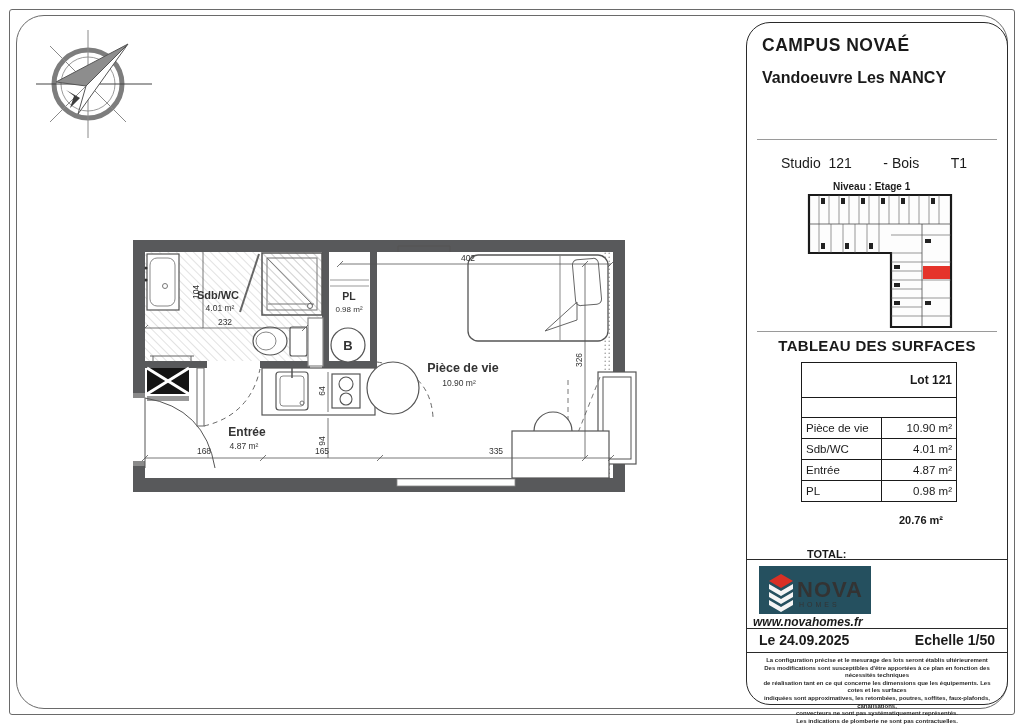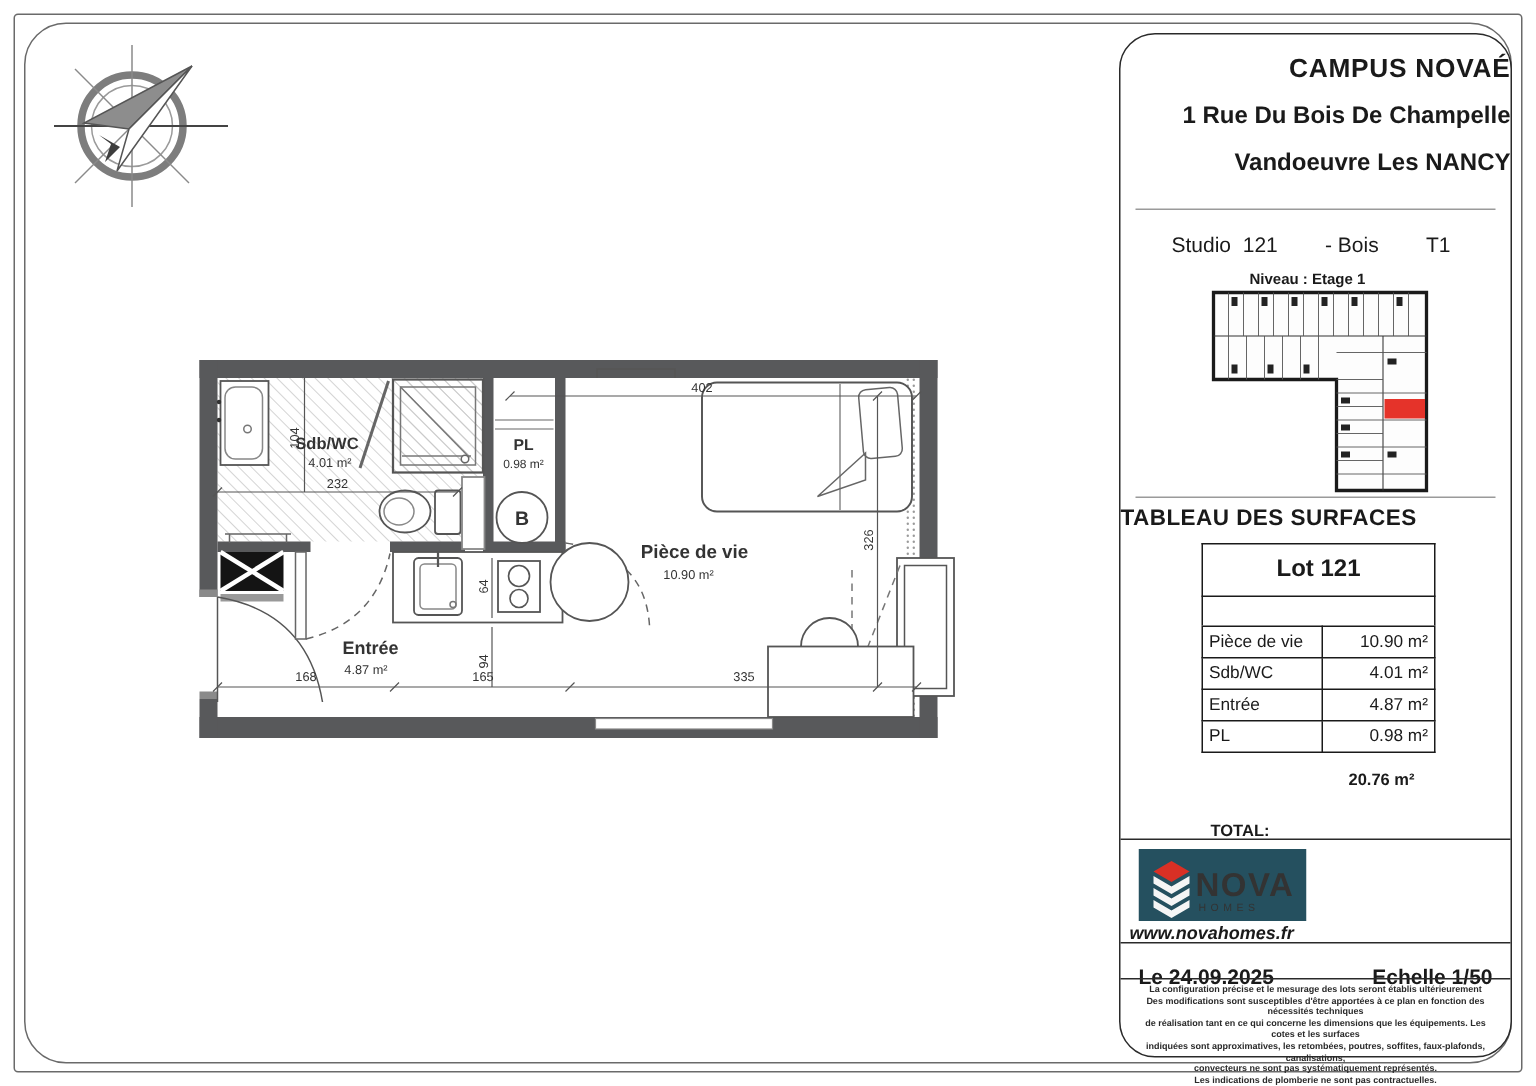--- a/index.html
+++ b/index.html
@@ -12,7 +12,7 @@
   
   .cartouche{position:absolute;left:746px;top:22px;width:260px;height:681px;
        border:1.4px solid #2a2a2a;border-radius:24px;background:#fff;}
-  .cart-header{position:absolute;top:10px;left:0;width:100%;text-align:right;}
+  .cart-header{position:absolute;top:10px;left:15px;width:100%;text-align:left;}
   .cart-header .l1{font-size:17.5px;font-weight:bold;letter-spacing:.5px;margin-top:2px;}
   .cart-header .l2{font-size:16px;font-weight:bold;margin-top:13px;}
   .cart-header .l3{font-size:16px;font-weight:bold;margin-top:13px;}

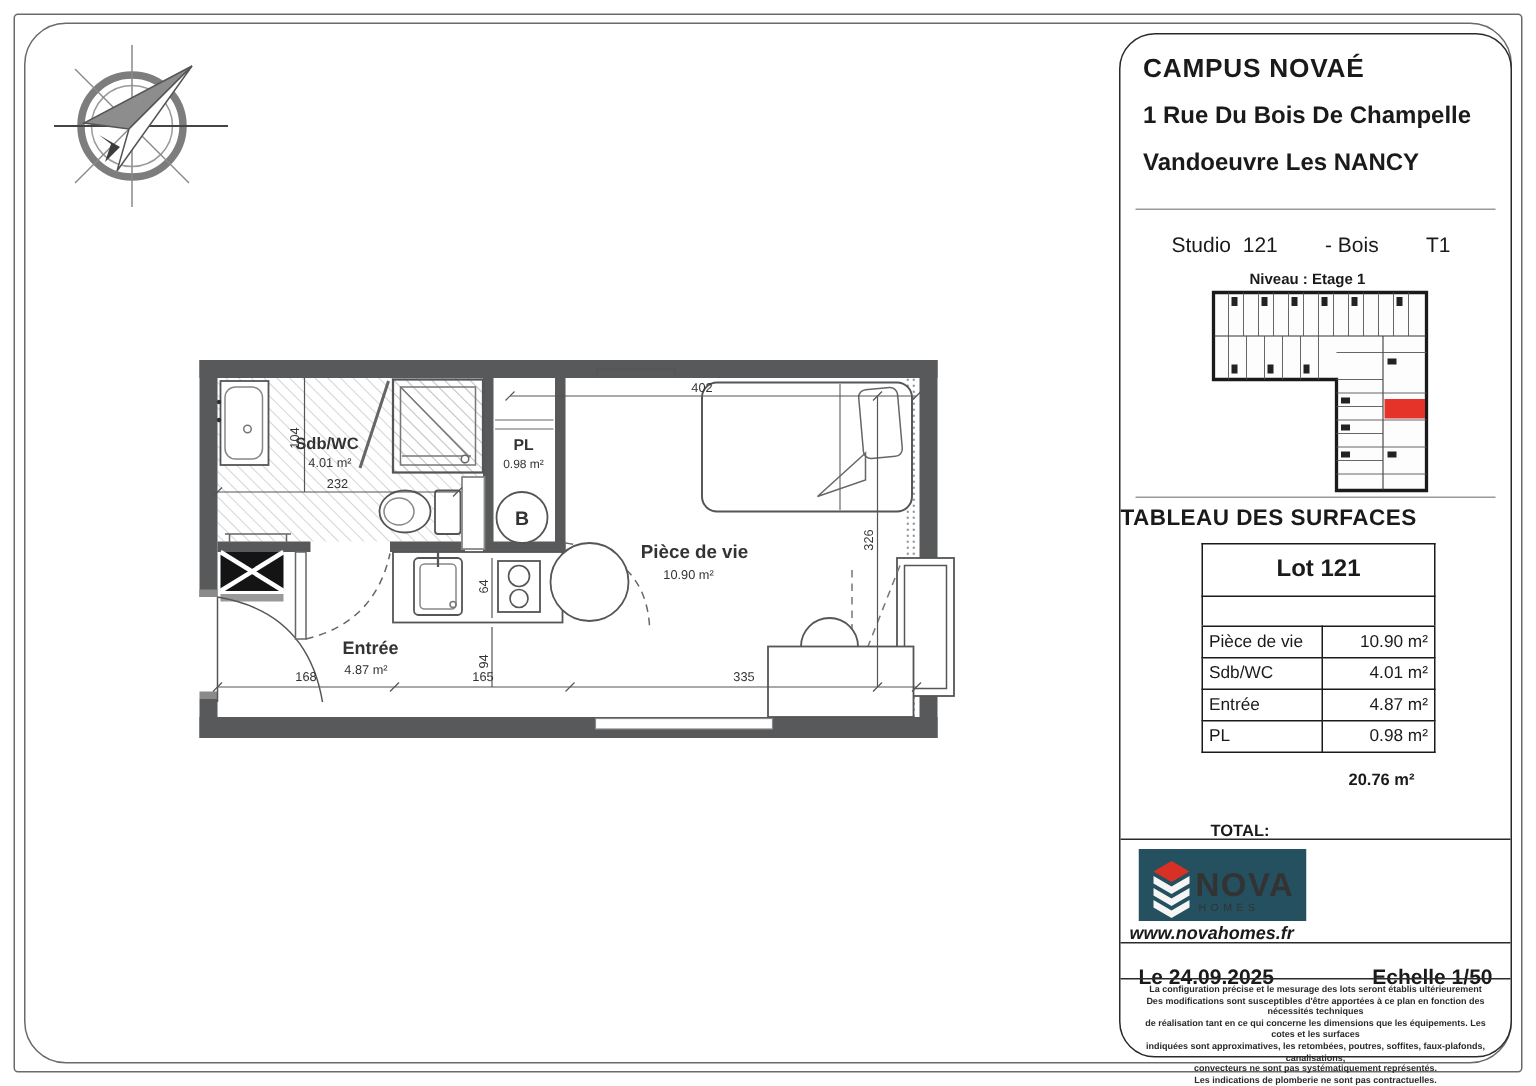--- a/index.html
+++ b/index.html
@@ -224,7 +224,6 @@
 
   <div class="cart-header">
     <div class="l1">CAMPUS NOVAÉ</div>
-    <div class="l2">1 Rue Du Bois De Champelle</div>
     <div class="l3">Vandoeuvre Les NANCY</div>
   </div>
   <div class="div-gray" style="top:116px;"></div>

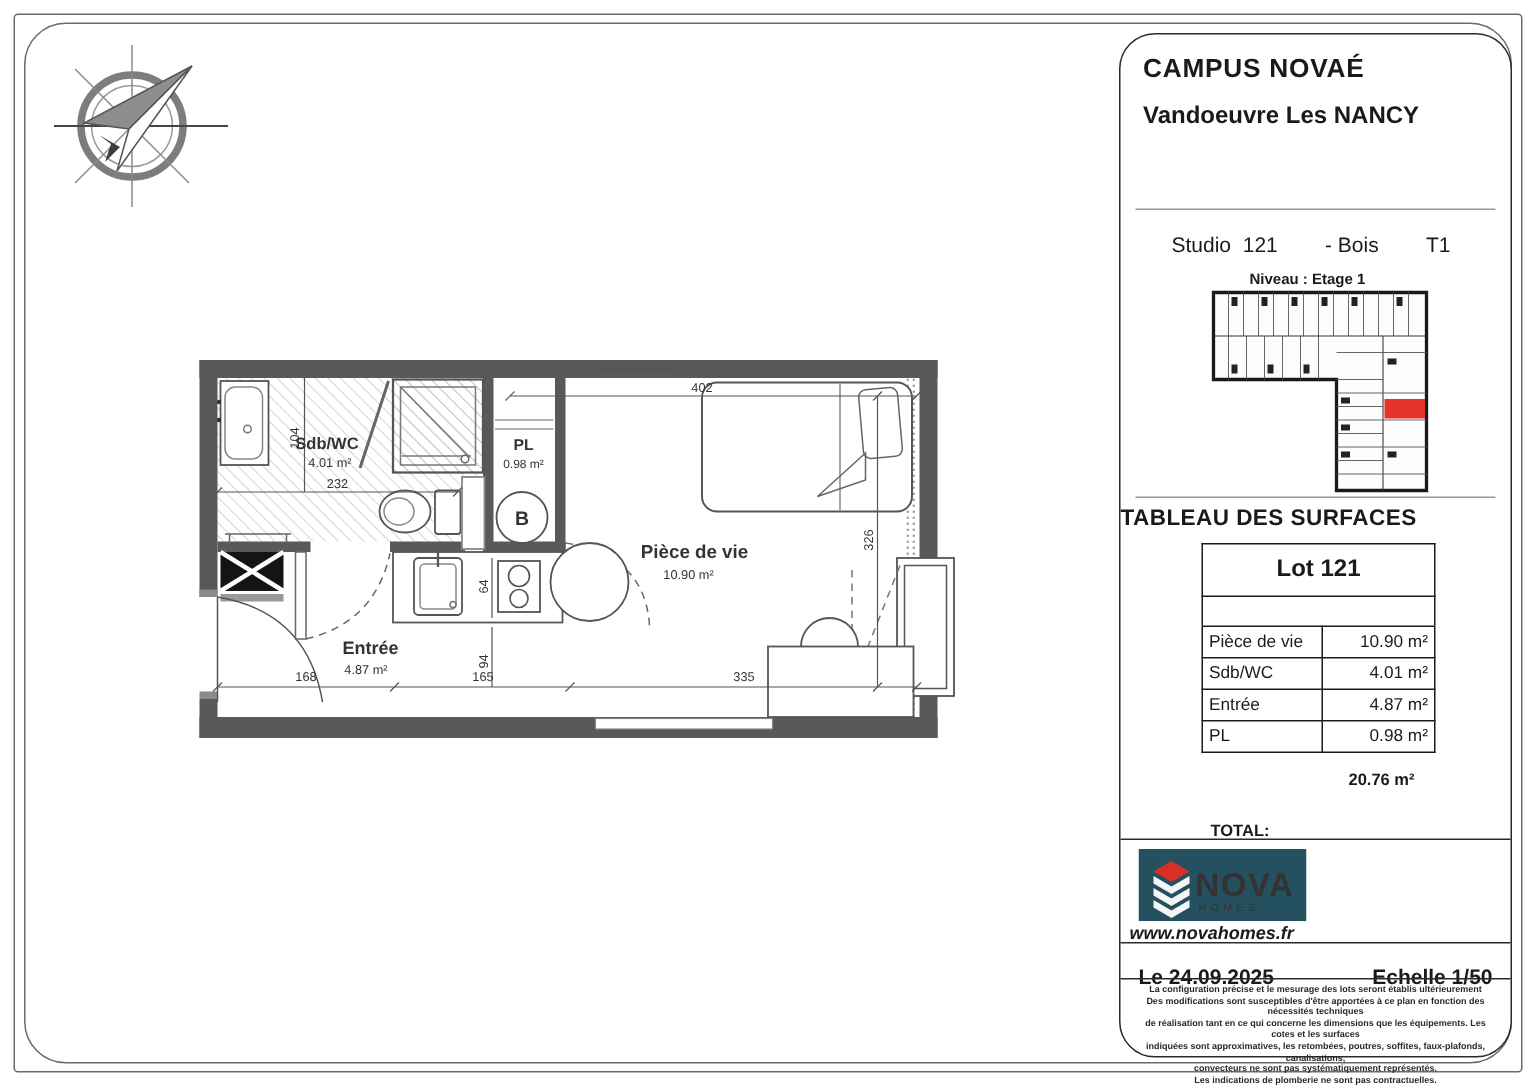--- a/index.html
+++ b/index.html
@@ -21,7 +21,7 @@
        justify-content:space-between;font-size:14px;font-weight:normal;}
   .level-row{position:absolute;top:158px;left:42px;font-size:10px;font-weight:bold;padding-left:44px;}
   .mini-plan{position:absolute;left:58px;top:168px;}
-  .tbl-title{position:absolute;top:314px;left:0;width:100%;text-align:left;
+  .tbl-title{position:absolute;top:314px;left:0;width:100%;text-align:center;
        font-size:15px;font-weight:bold;letter-spacing:.3px;}
   table.surfaces{position:absolute;left:54px;top:339px;width:156px;border-collapse:collapse;
        border:1.5px solid #1a1a1a;}

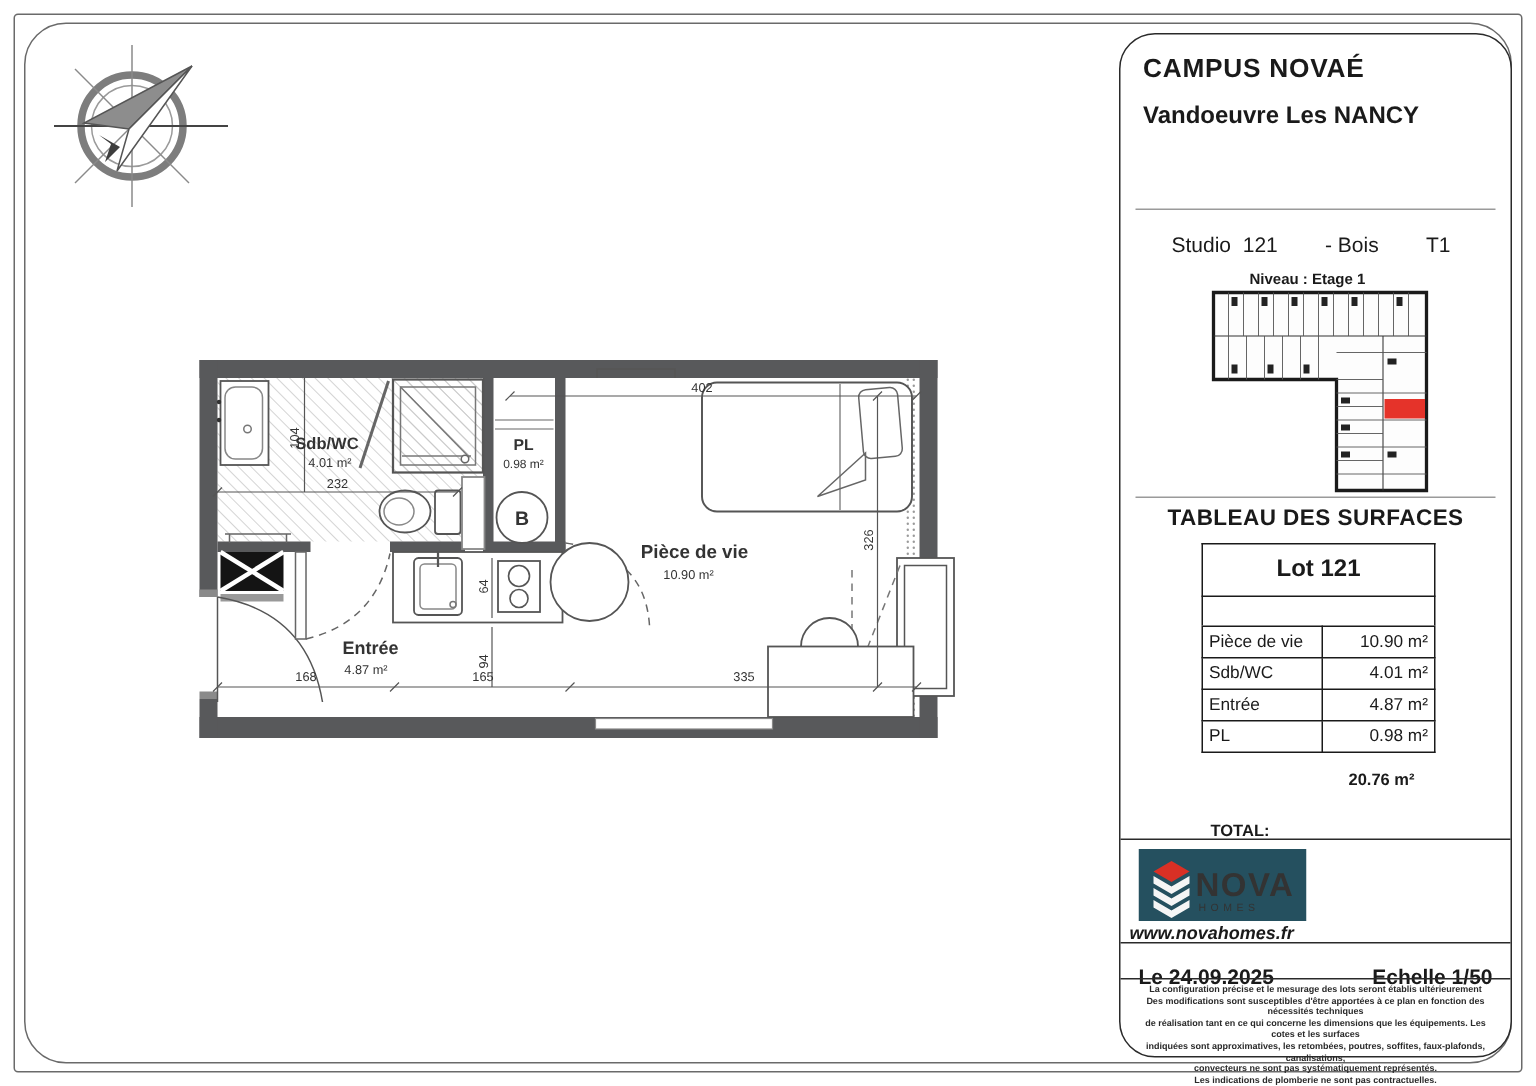--- a/index.html
+++ b/index.html
@@ -26,7 +26,7 @@
   table.surfaces{position:absolute;left:54px;top:339px;width:156px;border-collapse:collapse;
        border:1.5px solid #1a1a1a;}
   table.surfaces td{border:1.2px solid #1a1a1a;font-size:11.5px;padding:0 4px;height:20px;}
-  table.surfaces td.lot{height:34px;text-align:center;font-size:16px;font-weight:bold;border-bottom:1.2px solid #1a1a1a;}
+  table.surfaces td.lot{height:34px;text-align:right;font-size:12px;font-weight:bold;border-bottom:1.2px solid #1a1a1a;}
   table.surfaces td.empty{height:19px;border-left:none;border-right:none;}
   table.surfaces td.val{text-align:right;width:66px;}
   .total-label{position:absolute;left:60px;top:485px;font-size:11px;font-weight:bold;margin-top:40px;}

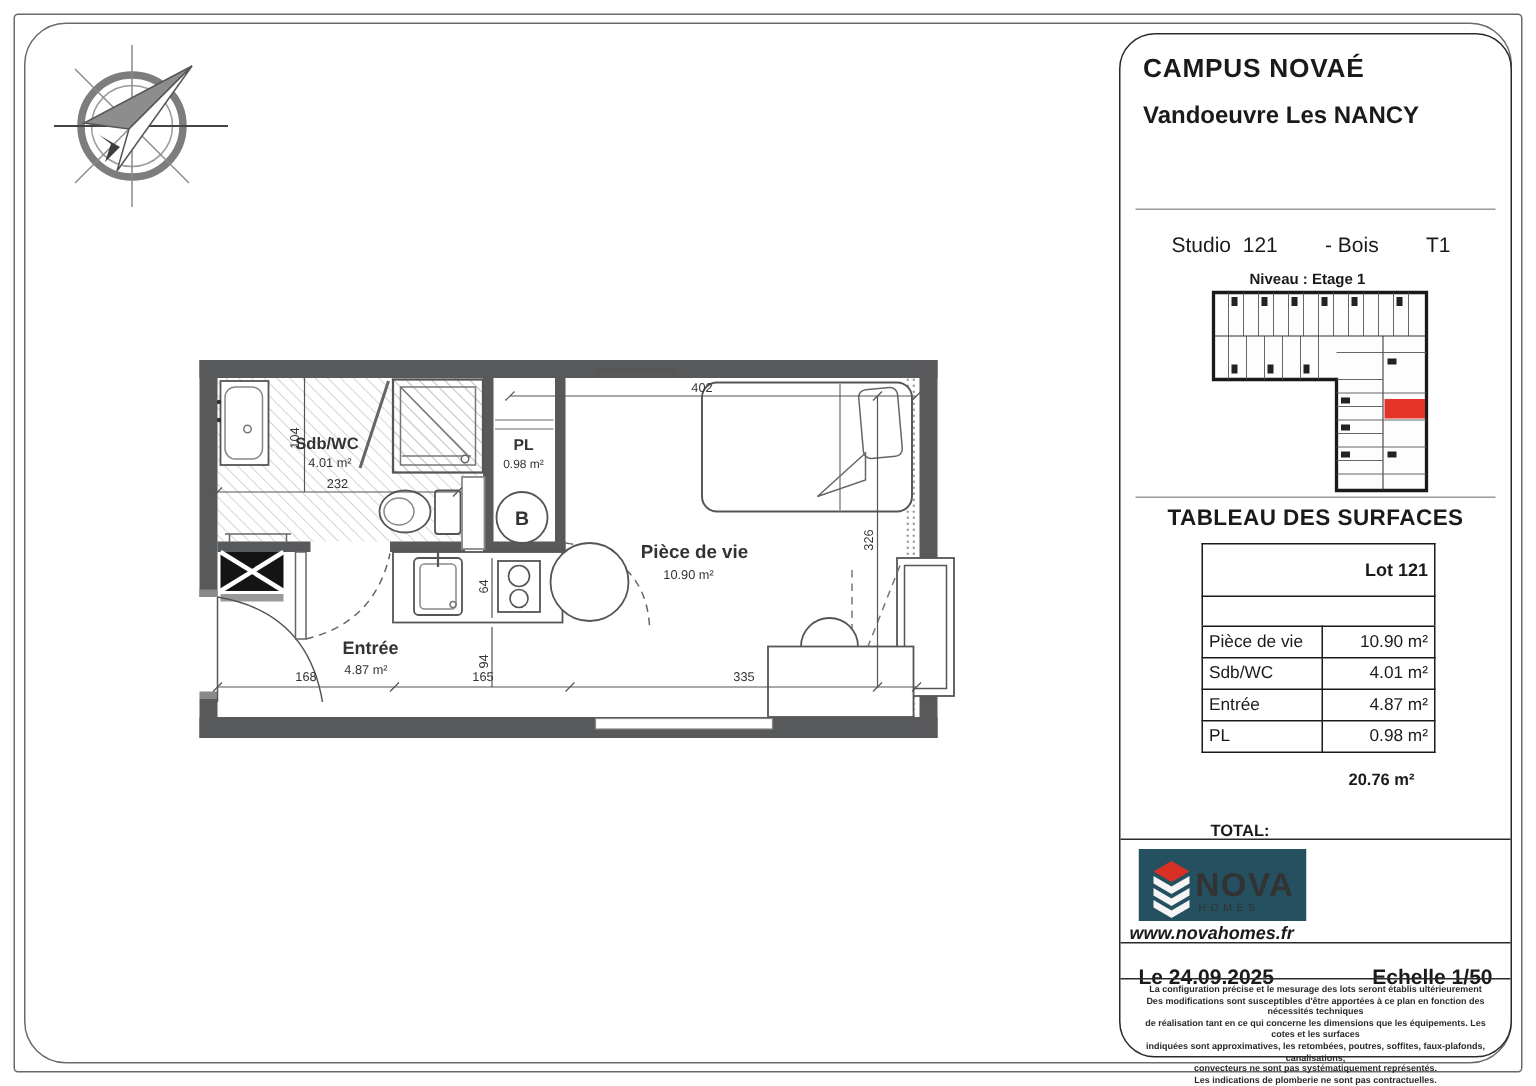--- a/index.html
+++ b/index.html
@@ -38,7 +38,7 @@
   .contact{position:absolute;left:122px;top:546px;width:136px;font-size:9.5px;
        font-style:italic;font-weight:bold;line-height:14.5px;}
   .date-row{position:absolute;left:0;right:0;top:605px;height:24px;display:flex;
-       justify-content:space-between;align-items:center;padding:11px 12px;
+       justify-content:space-between;align-items:center;padding:0 12px;
        font-size:14px;font-weight:bold;}
   .disclaimer{position:absolute;left:8px;right:8px;top:634px;text-align:center;
        font-size:6px;line-height:7.6px;color:#2a2a2a;font-weight:bold;}

